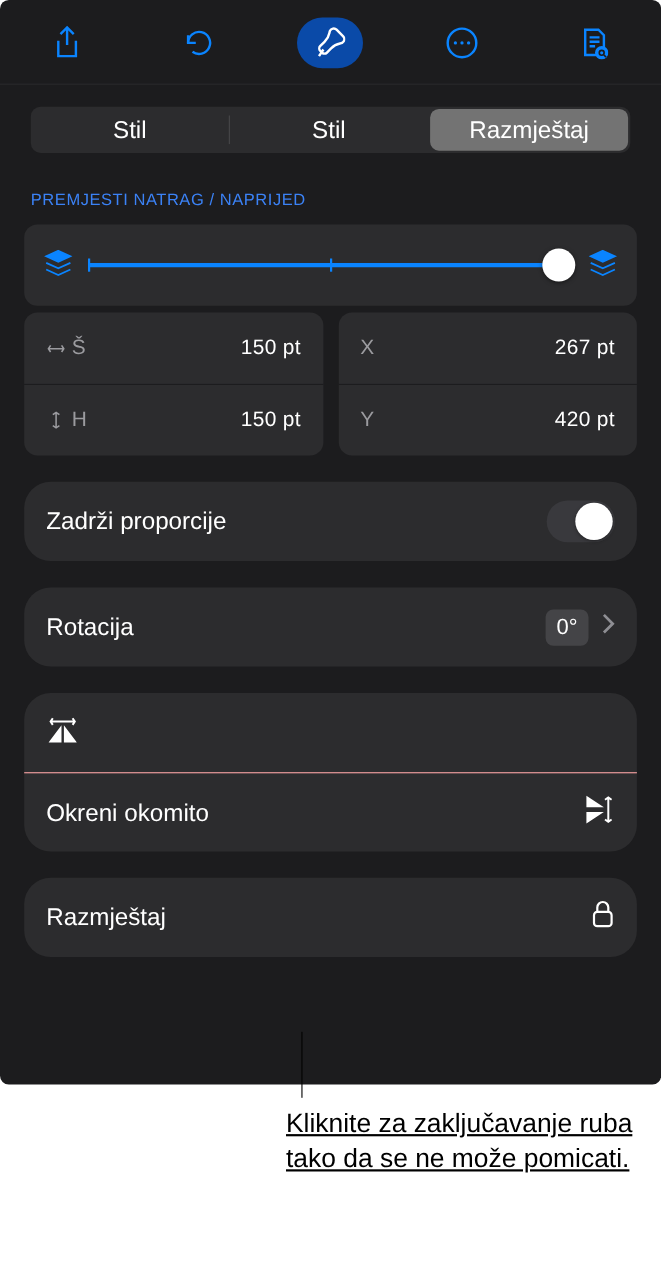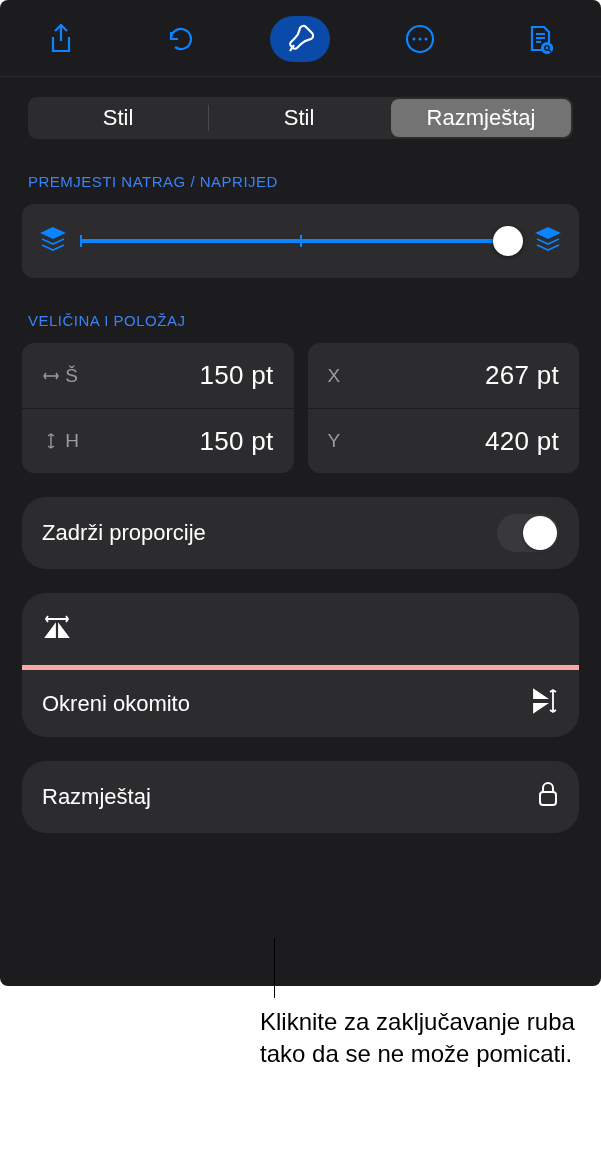--- a/index.html
+++ b/index.html
@@ -301,7 +301,6 @@
     </span>
   </div>
 
-  <div class="section-header">VELIČINA I POLOŽAJ</div>
   <div class="sp-grid">
     <div class="sp-card">
       <div class="sp-row">

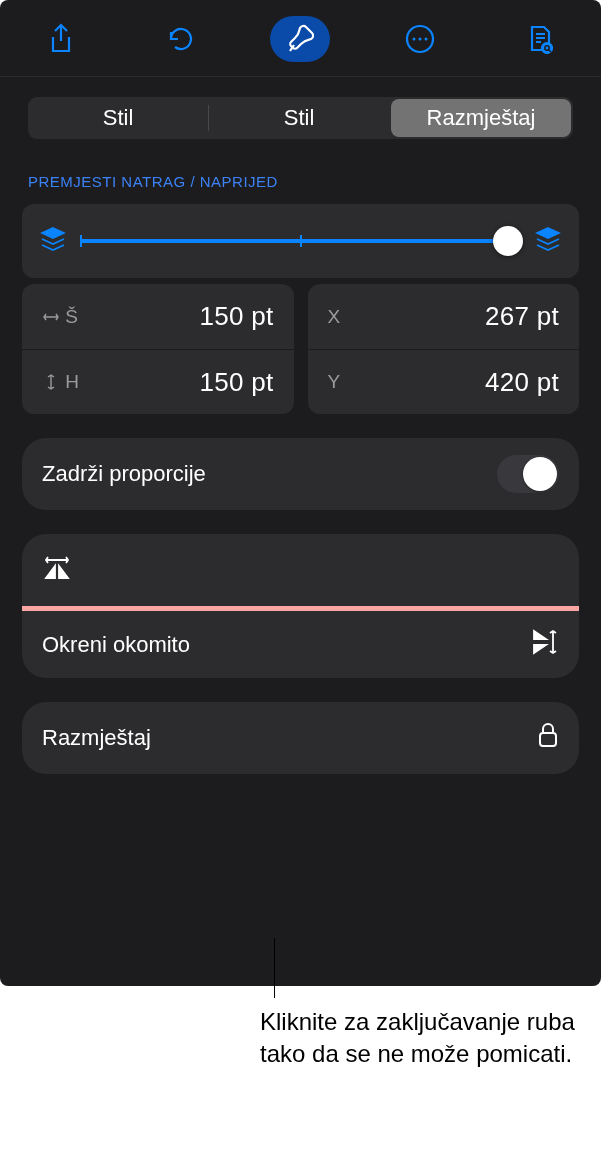--- a/index.html
+++ b/index.html
@@ -147,7 +147,7 @@
     align-items: center;
   }
   .sp-val {
-    font-size: 26px;
+    font-size: 19px;
     color: #fff;
     letter-spacing: 0.3px;
     margin-left: 32px;

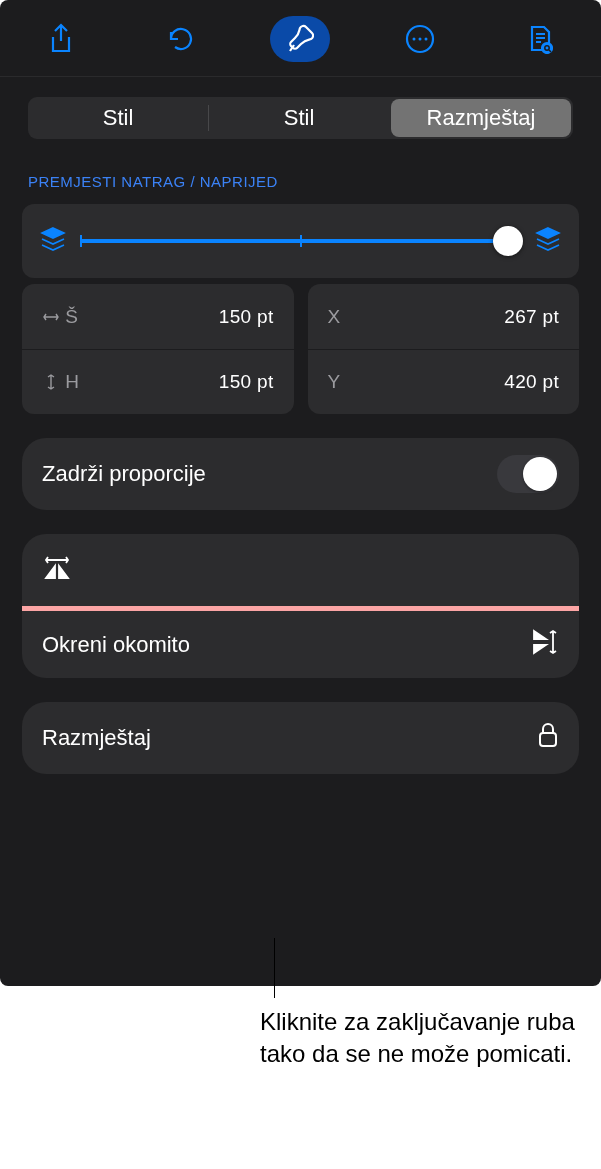--- a/index.html
+++ b/index.html
@@ -343,6 +343,19 @@
     </div>
   </div>
 
+  <div class="card">
+    <div class="row">
+      <span>Rotacija</span>
+      <div class="rot-right">
+        <span class="rot-badge">0°</span>
+        <span class="chev">
+          <svg width="12" height="20" viewBox="0 0 12 20" stroke="#8e8e93" stroke-width="2.5" fill="none">
+              <path d="M2 2 L10 10 L2 18"></path>
+            </svg>
+        </span>
+      </div>
+    </div>
+  </div>
 
   <div class="card">
     <div class="row">

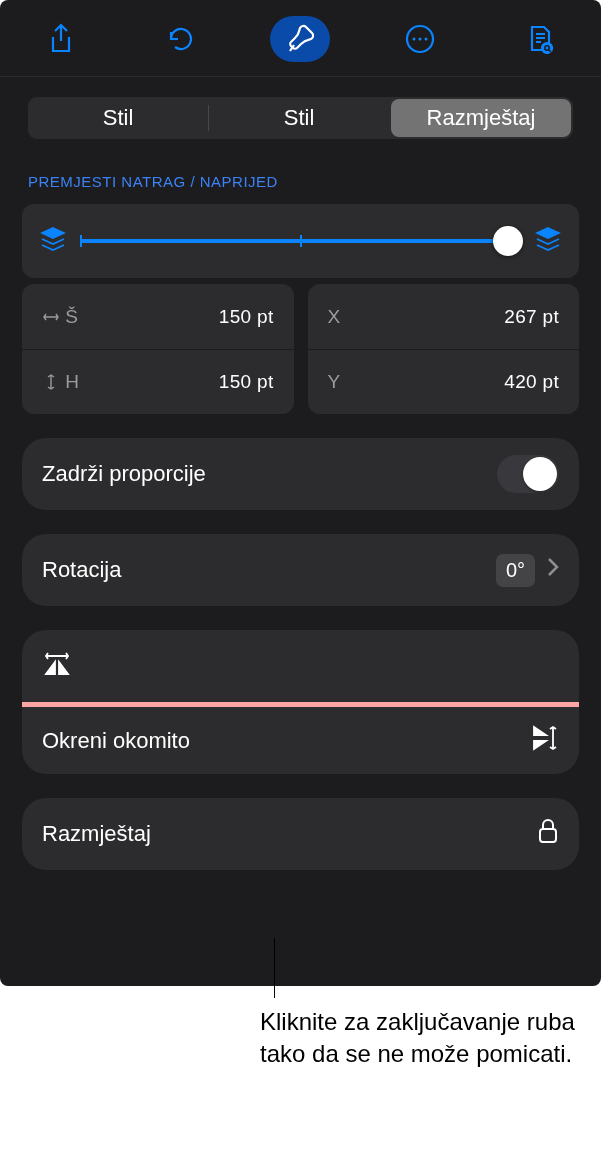--- a/index.html
+++ b/index.html
@@ -167,7 +167,7 @@
     font-size: 22px;
     color: #fff;
   }
-  .row + .row { border-top: 5px solid #fca5a5; }
+  .row + .row { border-top: 1px solid #fca5a5; }
   
   .toggle {
     width: 62px;

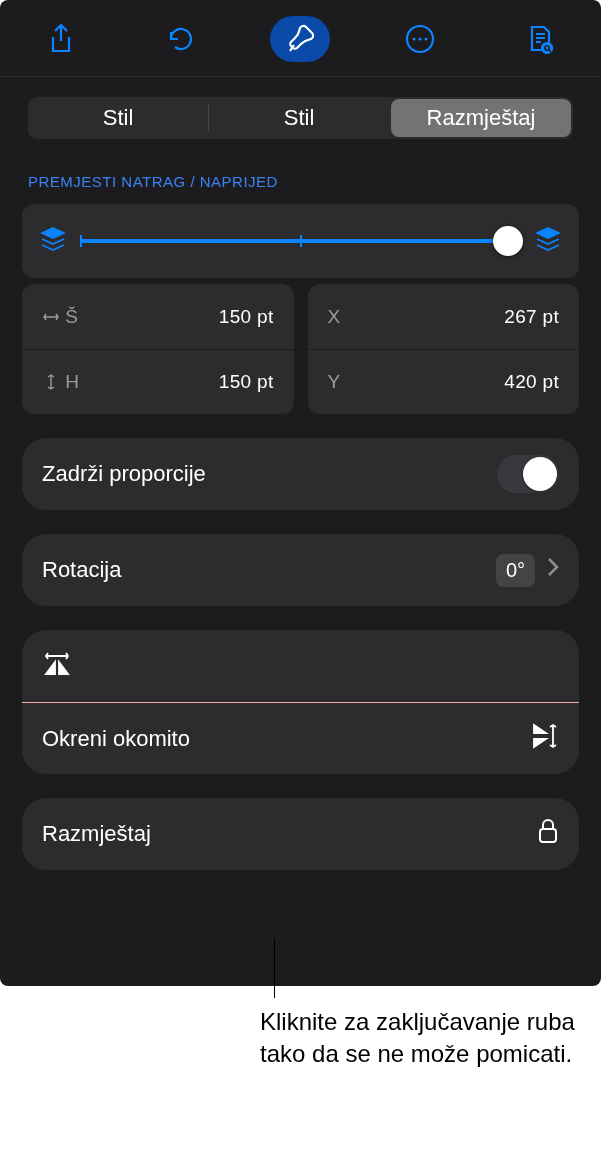--- a/index.html
+++ b/index.html
@@ -222,6 +222,7 @@
     line-height: 1.35;
     color: #000;
     padding-top: 20px;
+    text-decoration: underline;
   }
 </style>
 </head>

